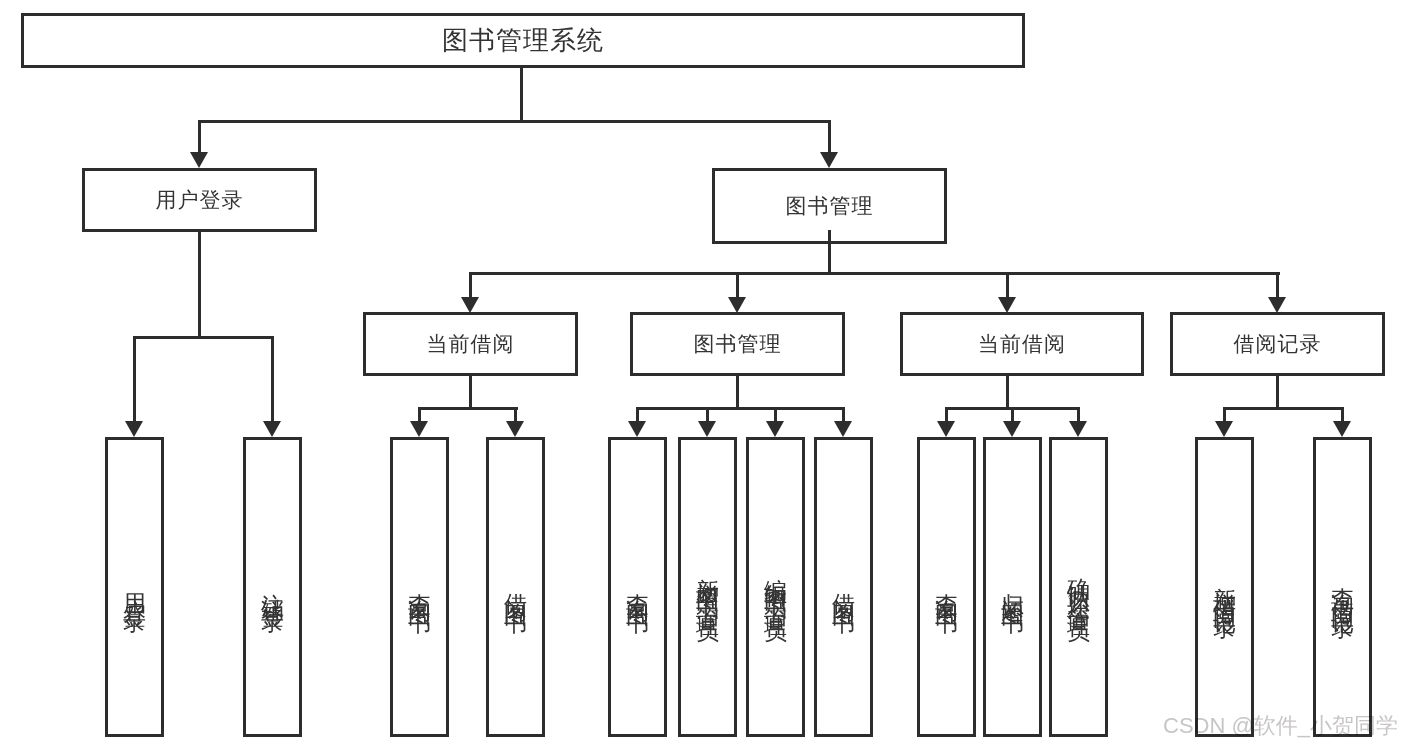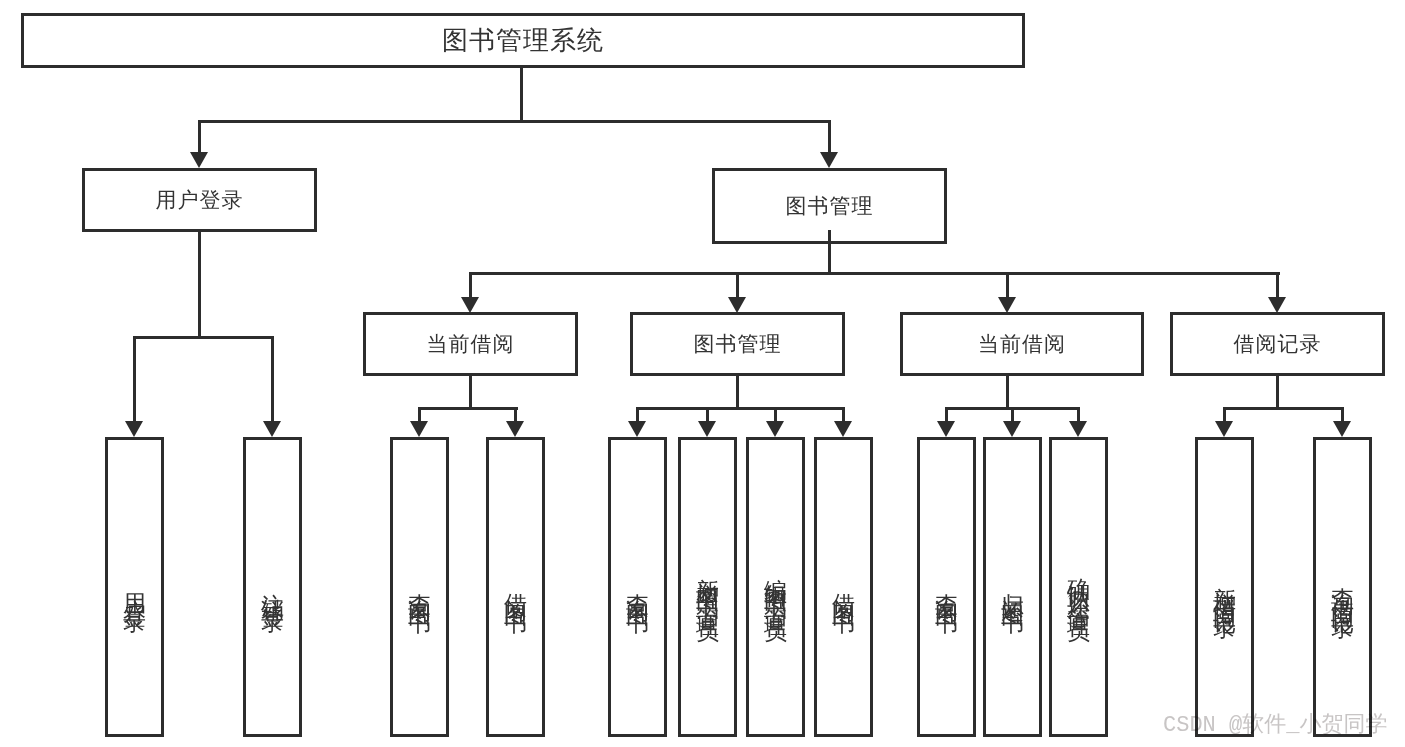--- a/index.html
+++ b/index.html
@@ -34,7 +34,7 @@
     position:absolute;left:1163px;top:714px;
     font-size:22px;line-height:1.1;white-space:nowrap;
     color:var(--watermark,#c8c5c5);
-    mix-blend-mode:multiply;z-index:5;font-family:Liberation Mono, monospace;
+    mix-blend-mode:multiply;z-index:5;
   }
 </style>
 </head>

